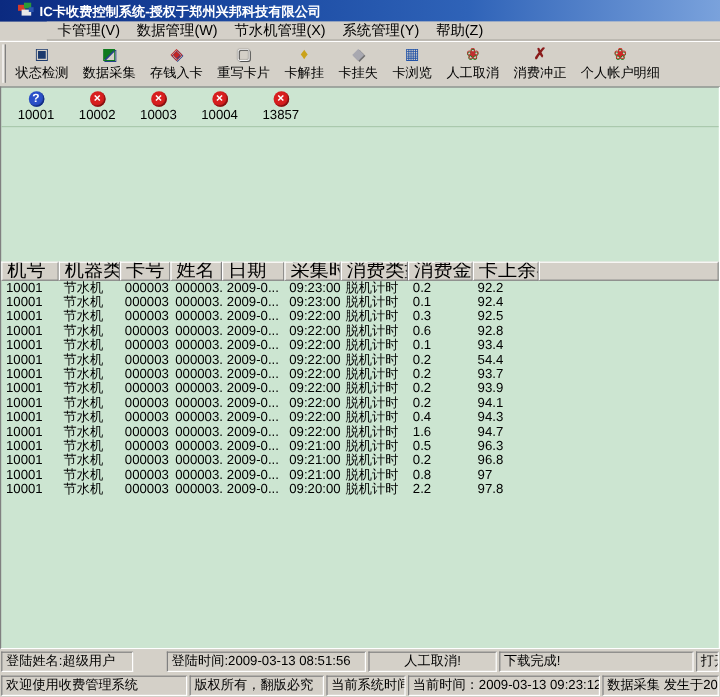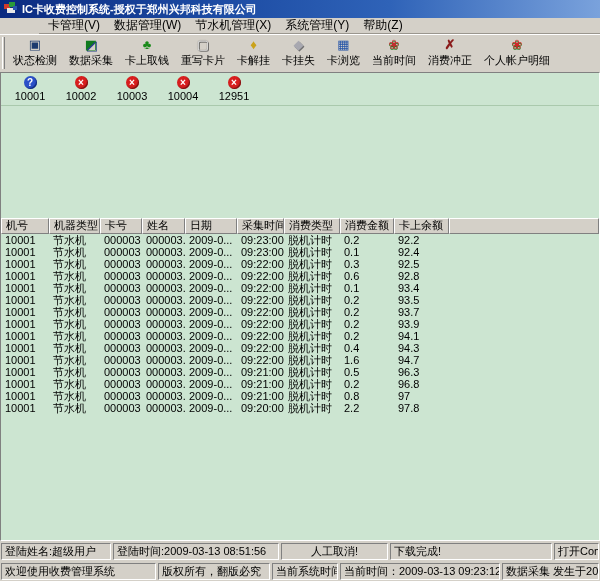--- a/index.html
+++ b/index.html
@@ -7,7 +7,7 @@
   .window { width:600px; height:581px; background:#d4d0c8; display:flex; flex-direction:column; overflow:hidden; }
 
   
-  .titlebar { height:18px; flex:0 0 18px; display:flex; align-items:center; gap:4px; padding:0 4px;
+  .titlebar { height:18px; flex:0 0 18px; display:flex; align-items:center; gap:4px; padding:0 15px;
     background:linear-gradient(90deg,#0b2a80 0%,#1b4aa2 35%,#2f63b8 65%,#7aa2dc 100%); }
   .titlebar .app-icon { width:14px; height:14px; flex:0 0 14px; }
   .titlebar .title-text { color:#fff; font-size:11px; font-weight:bold; white-space:nowrap; overflow:hidden; }

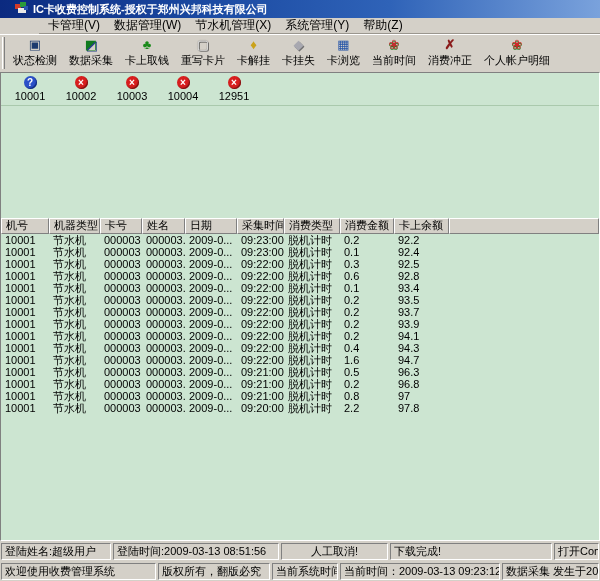--- a/index.html
+++ b/index.html
@@ -116,6 +116,10 @@
         <span>数据采集</span>
       </button>
         <button class="tbtn">
+        <span class="ticon" data-icon="deposit-card"></span>
+        <span>存钱入卡</span>
+      </button>
+        <button class="tbtn">
         <span class="ticon" data-icon="withdraw-card"></span>
         <span>卡上取钱</span>
       </button>

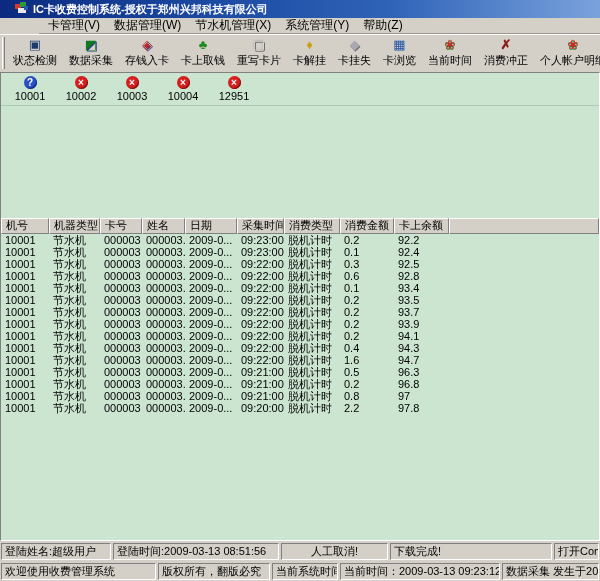--- a/index.html
+++ b/index.html
@@ -120,10 +120,6 @@
         <span>存钱入卡</span>
       </button>
         <button class="tbtn">
-        <span class="ticon" data-icon="withdraw-card"></span>
-        <span>卡上取钱</span>
-      </button>
-        <button class="tbtn">
         <span class="ticon" data-icon="rewrite-card"></span>
         <span>重写卡片</span>
       </button>

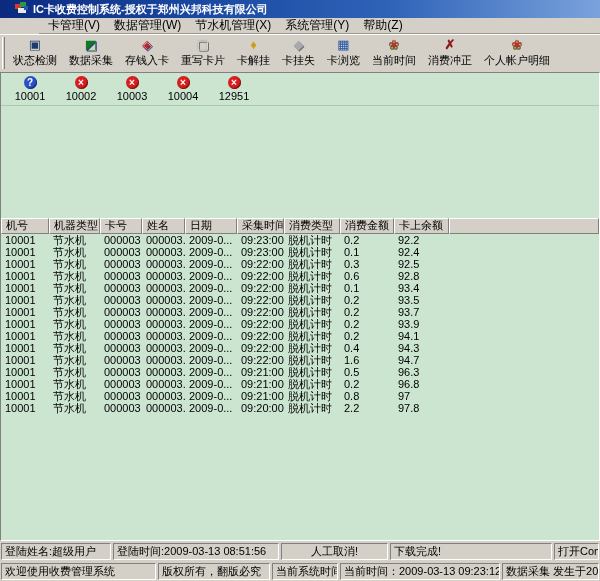--- a/index.html
+++ b/index.html
@@ -137,7 +137,7 @@
       </button>
         <button class="tbtn">
         <span class="ticon" data-icon="cardbase-fix"></span>
-        <span>当前时间</span>
+        <span>人工取消</span>
       </button>
         <button class="tbtn">
         <span class="ticon" data-icon="reverse-charge"></span>

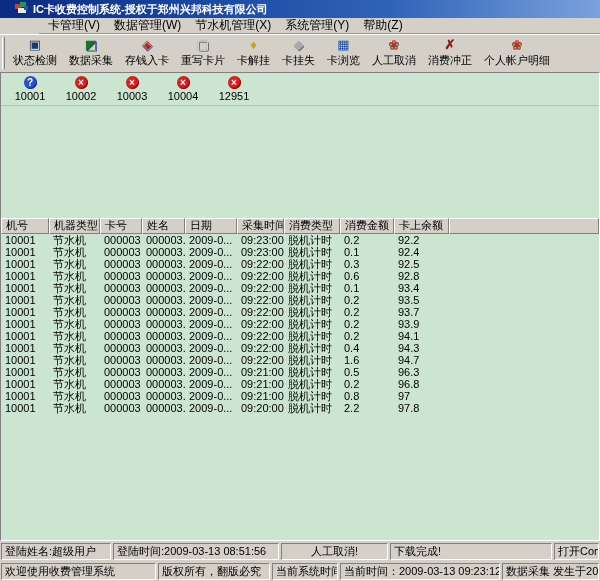--- a/index.html
+++ b/index.html
@@ -172,7 +172,7 @@
       </span>
         <span class="indicator" data-status="error">
         <span class="ind-dot"></span>
-        <span class="ind-label">12951</span>
+        <span class="ind-label">13857</span>
       </span>
       </div>
 

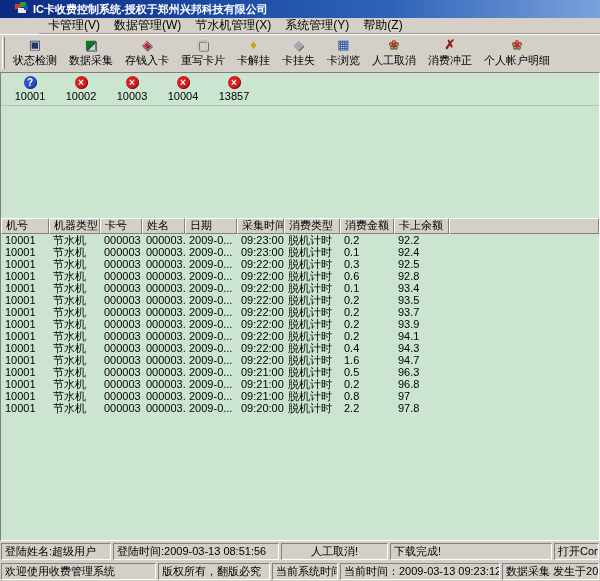--- a/index.html
+++ b/index.html
@@ -59,7 +59,7 @@
   .grid-header { display:grid; grid-template-columns:48px 51px 42px 43px 52px 47px 56px 54px 55px 1fr;
     height:16px; }
   .th { background:#d4d0c8; border:1px solid; border-color:#fff #808080 #808080 #fff;
-    font-size:11px; line-height:13px; padding-left:4px; white-space:nowrap; overflow:hidden; color:#000; }
+    font-size:16px; line-height:13px; padding-left:4px; white-space:nowrap; overflow:hidden; color:#000; }
   .grid-body .tr { display:grid; grid-template-columns:48px 51px 42px 43px 52px 47px 56px 54px 55px 1fr;
     height:12px; }
   .td { font-size:11px; line-height:12px; padding-left:4px; white-space:nowrap; overflow:hidden; color:#000; }

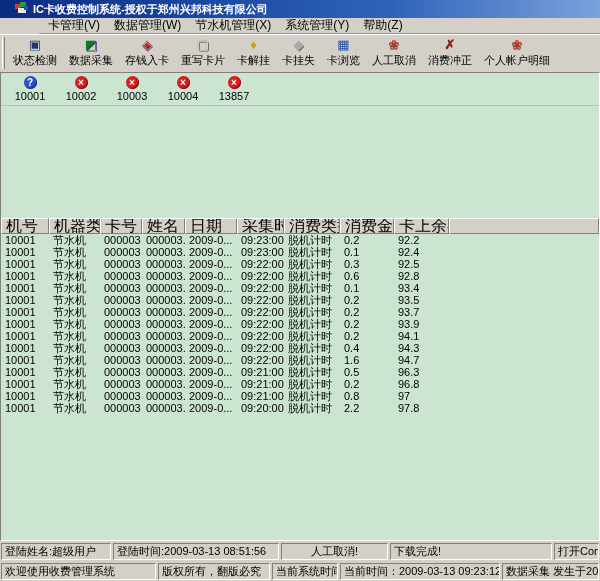--- a/index.html
+++ b/index.html
@@ -258,7 +258,7 @@
           <span class="td">09:22:00</span>
           <span class="td">脱机计时</span>
           <span class="td">0.2</span>
-          <span class="td">93.5</span>
+          <span class="td">54.4</span>
         </div>
           <div class="tr">
           <span class="td">10001</span>

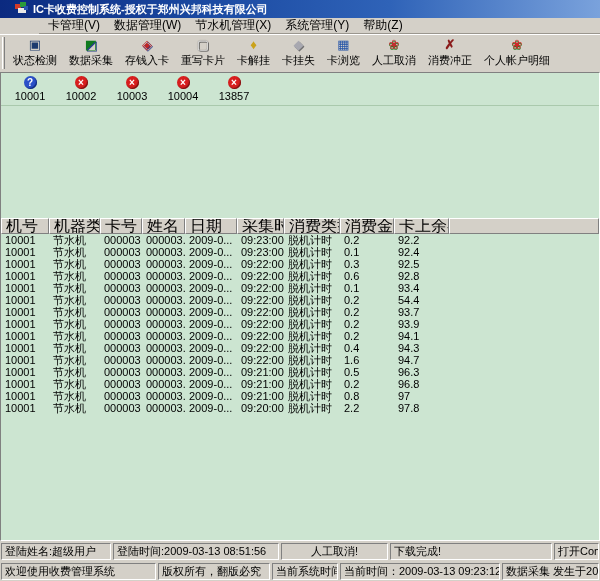--- a/index.html
+++ b/index.html
@@ -69,7 +69,7 @@
   .panel { background:#d4d0c8; border:1px solid; border-color:#808080 #fff #fff #808080;
     font-size:11px; line-height:15px; padding:0 3px; white-space:nowrap; overflow:hidden; color:#000; }
   .sb1 .panel:nth-child(1) { width:110px; flex:0 0 110px; }
-  .sb1 .panel:nth-child(2) { width:166px; flex:0 0 166px; }
+  .sb1 .panel:nth-child(2) { width:166px; flex:0 0 166px;margin-left:26px; }
   .sb1 .panel:nth-child(3) { width:107px; flex:0 0 107px;text-align:center; }
   .sb1 .panel:nth-child(4) { width:162px; flex:0 0 162px; }
   .sb1 .panel:nth-child(5) { flex:1 1 auto; }

